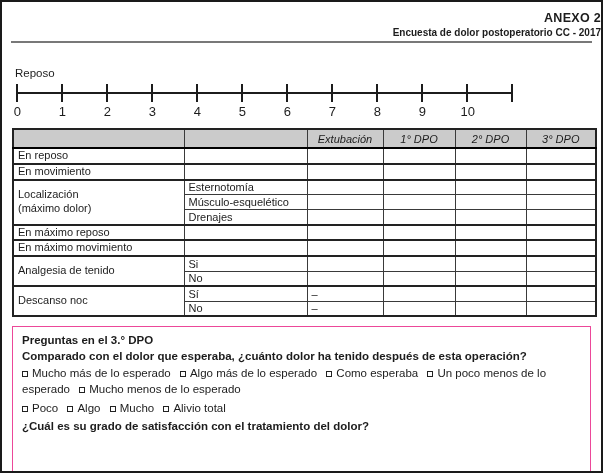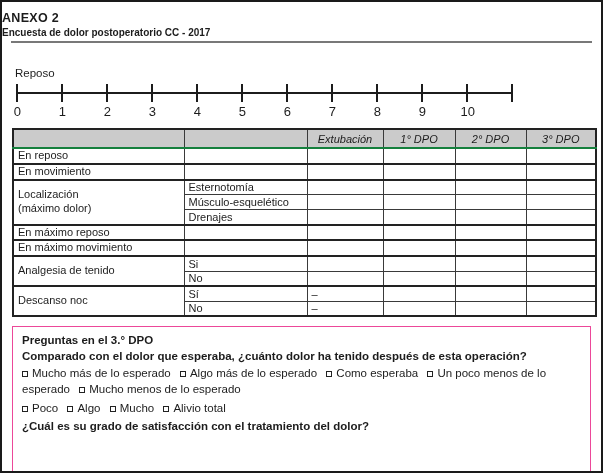--- a/index.html
+++ b/index.html
@@ -11,7 +11,7 @@
     border:2px solid #1a1a1a; overflow:hidden;
   }
   
-  .title-block { text-align:left; padding-top:9px; }
+  .title-block { text-align:right; padding-top:9px; }
   .doc-title { font-size:12.5px; font-weight:bold; letter-spacing:.3px; }
   .doc-subtitle { font-size:10px; font-weight:bold; margin-top:2px; }
   .title-rule { border:none; border-top:2px solid #787878; margin:3px 9px 0 9px; }

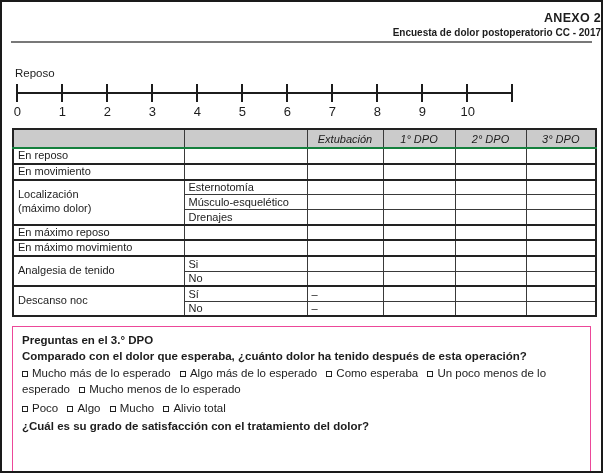--- a/index.html
+++ b/index.html
@@ -29,7 +29,7 @@
   table.survey th, table.survey td { border:1px solid #3a3a3a; font-size:11px; overflow:hidden; }
   table.survey thead th {
     background:var(--header-bg); font-style:italic; font-weight:normal;
-    text-align:center; height:19px; border-bottom:2px solid #15803d;
+    text-align:center; height:19px; border-bottom:2px solid #000000;
   }
   table.survey td { height:15px; padding:0 4px; }
   td.label-cell { text-align:left; padding-left:6px; white-space:pre-line; line-height:1.25; }

